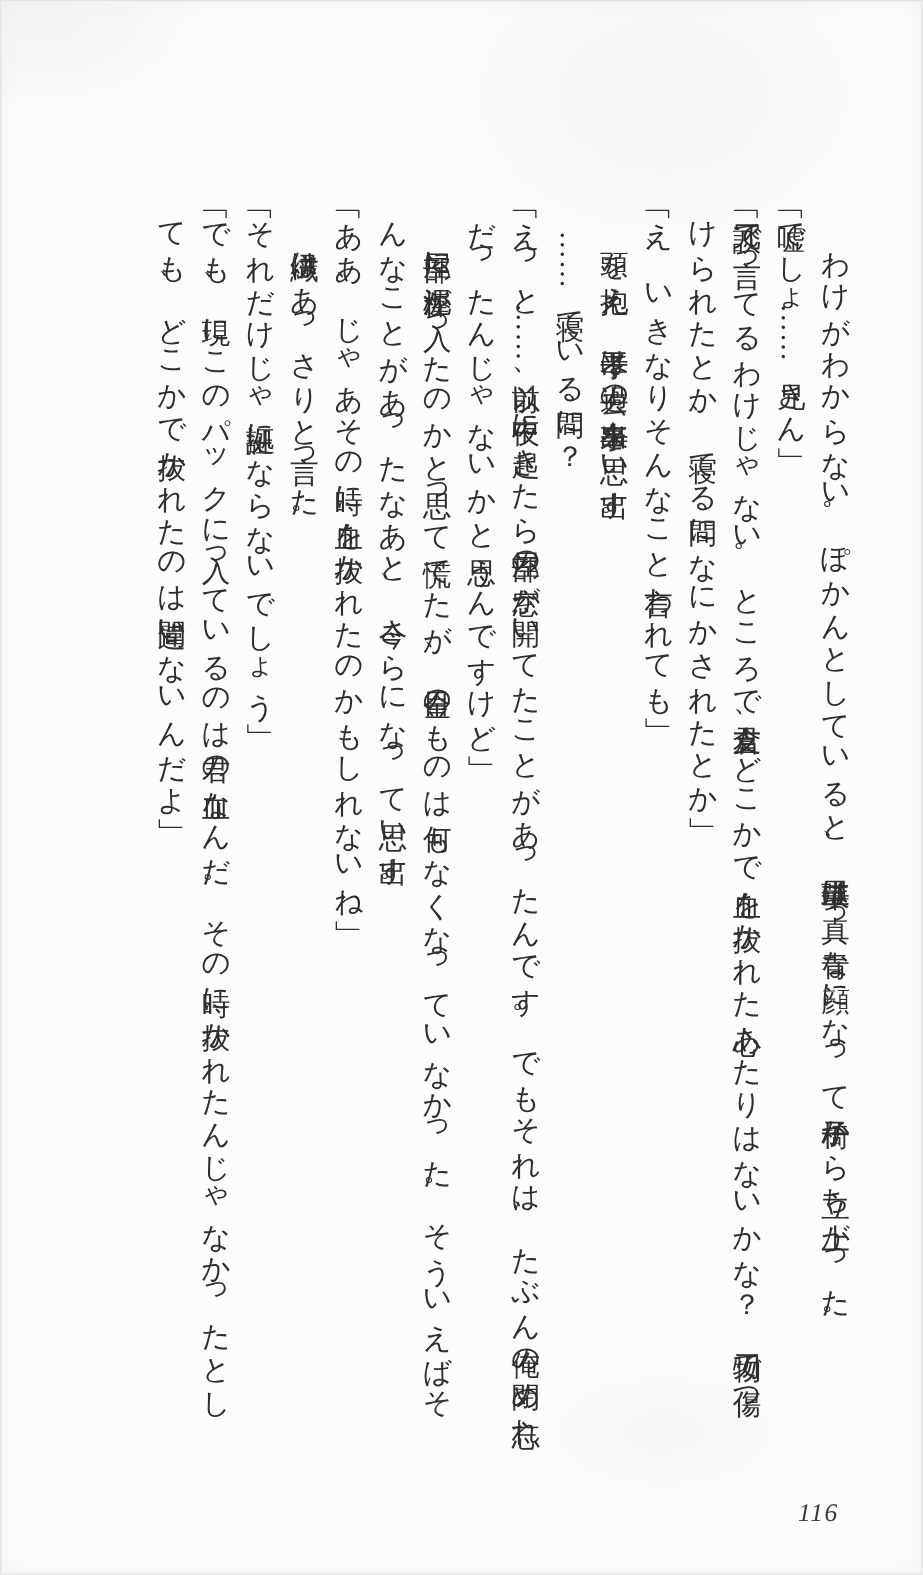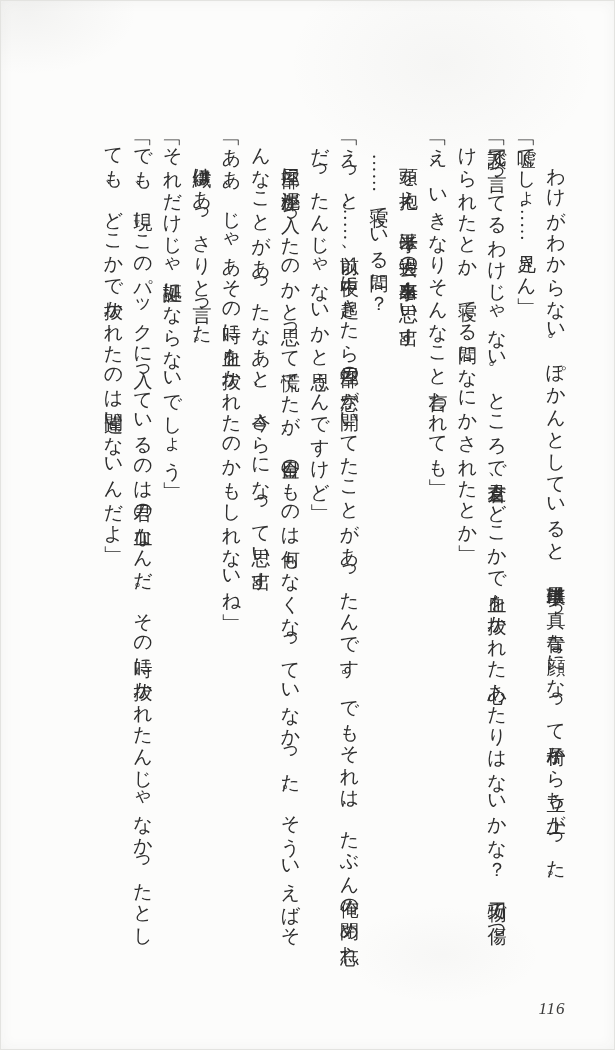--- a/index.html
+++ b/index.html
@@ -57,7 +57,7 @@
     left: 531px;
     top: 998px;
     width: 40px;
-    text-align: center;
+    text-align: left;
     font-style: italic;
     font-size: 17px;
     letter-spacing: 1px;

